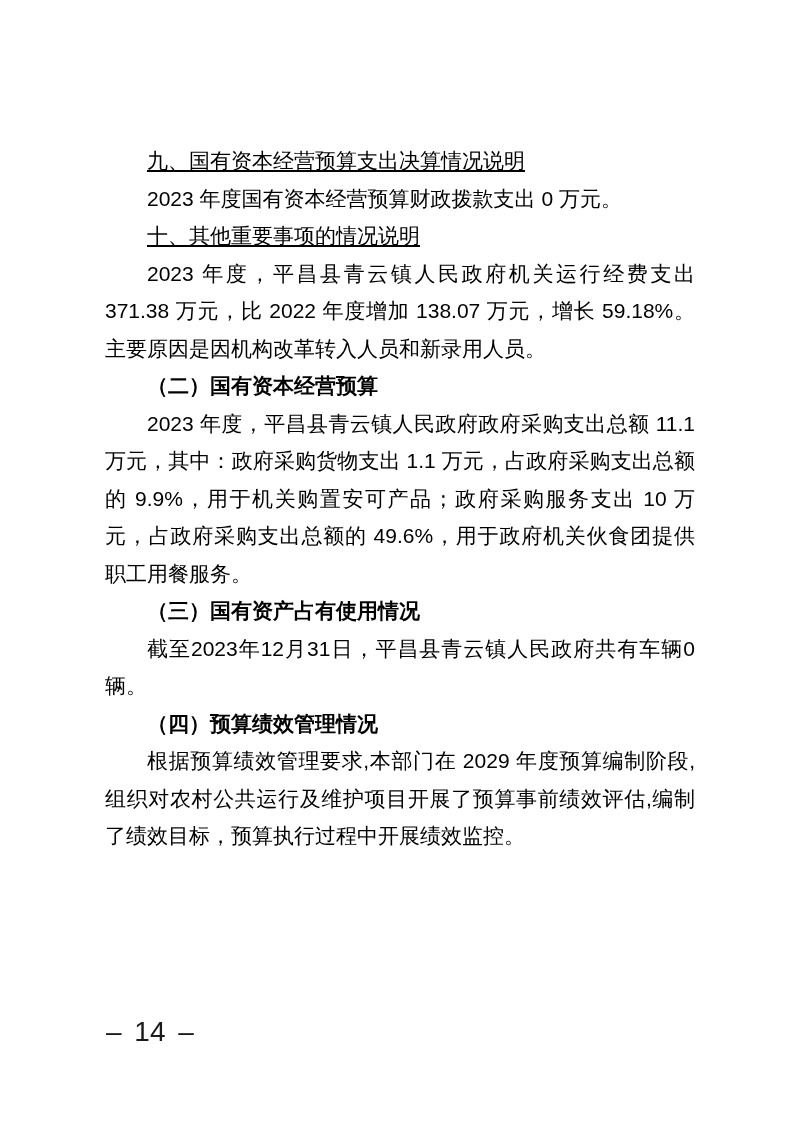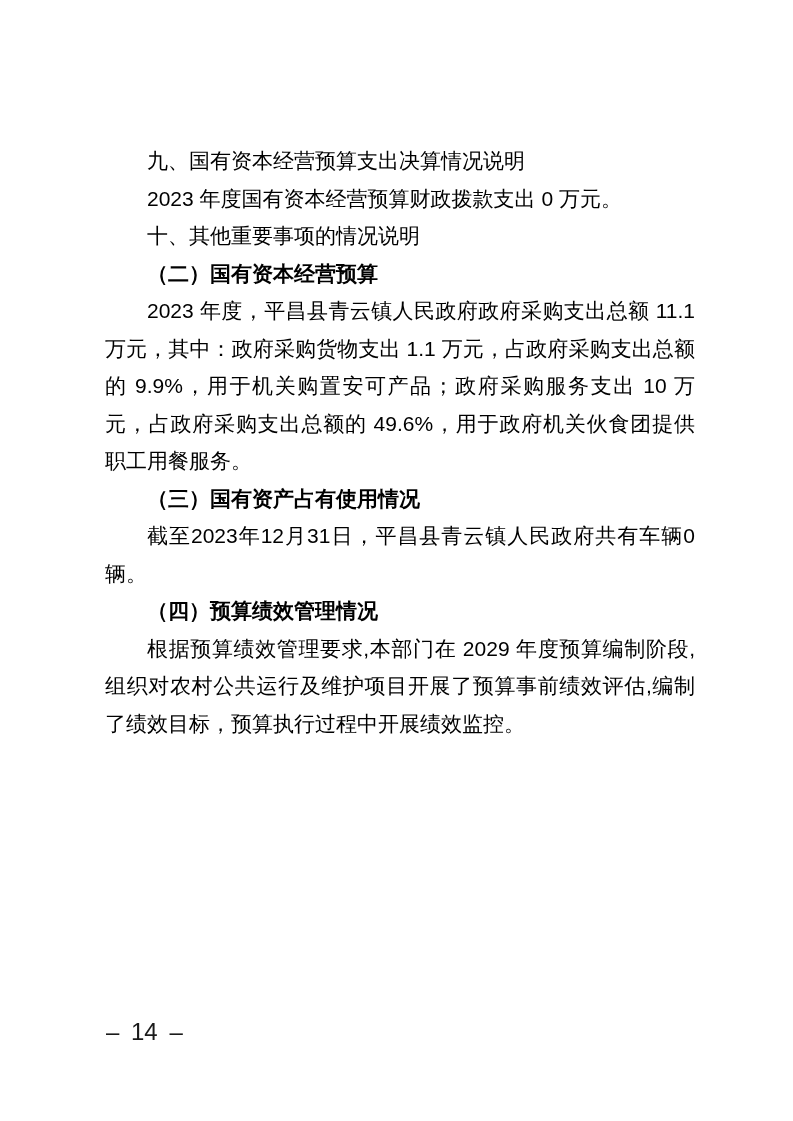--- a/index.html
+++ b/index.html
@@ -35,6 +35,7 @@
   }
   .section-heading {
     font-weight: normal;
+    text-decoration: underline;
   }
   .sub-heading {
     font-weight: 700;

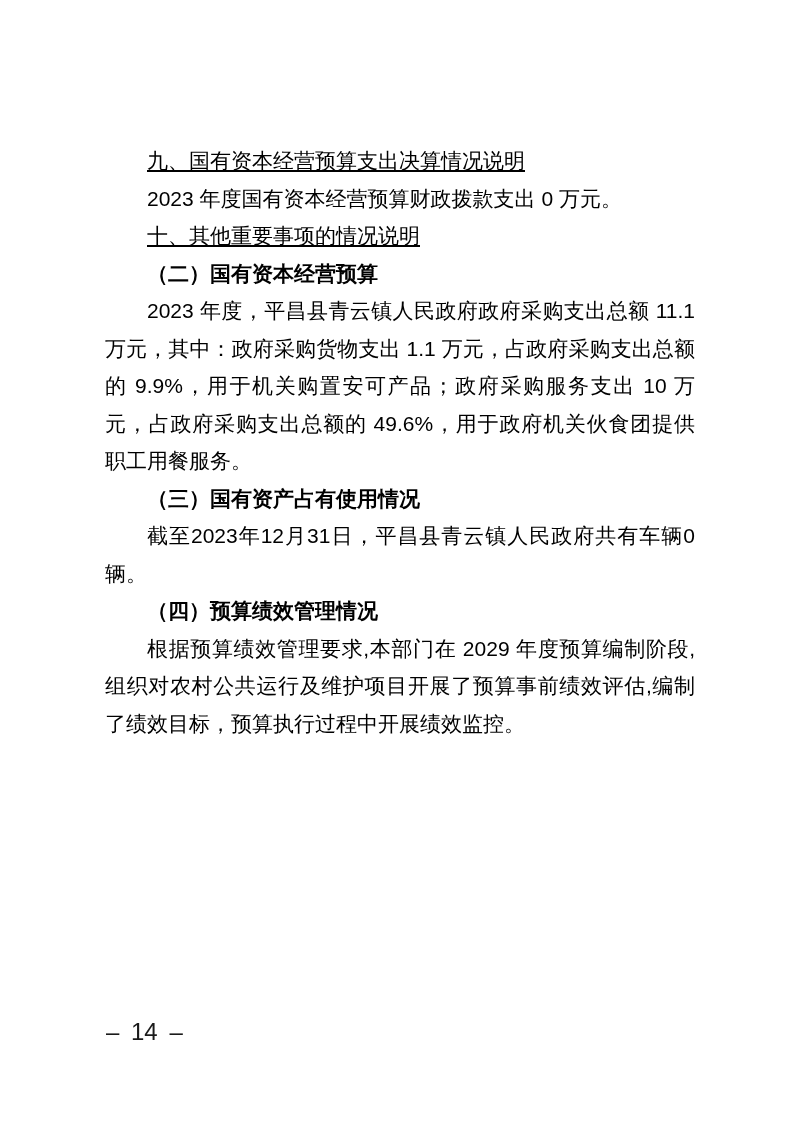--- a/index.html
+++ b/index.html
@@ -57,6 +57,7 @@
   <p class="section-heading">九、国有资本经营预算支出决算情况说明</p>
   <p class="para">2023 年度国有资本经营预算财政拨款支出 0 万元。</p>
   <p class="section-heading">十、其他重要事项的情况说明</p>
+  <p class="para">2023 年度，平昌县青云镇人民政府机关运行经费支出 371.38 万元，比 2022 年度增加 138.07 万元，增长 59.18%。主要原因是因机构改革转入人员和新录用人员。</p>
   <p class="sub-heading">（二）国有资本经营预算</p>
   <p class="para">2023 年度，平昌县青云镇人民政府政府采购支出总额 11.1 万元，其中：政府采购货物支出 1.1 万元，占政府采购支出总额的 9.9%，用于机关购置安可产品；政府采购服务支出 10 万元，占政府采购支出总额的 49.6%，用于政府机关伙食团提供职工用餐服务。</p>
   <p class="sub-heading">（三）国有资产占有使用情况</p>

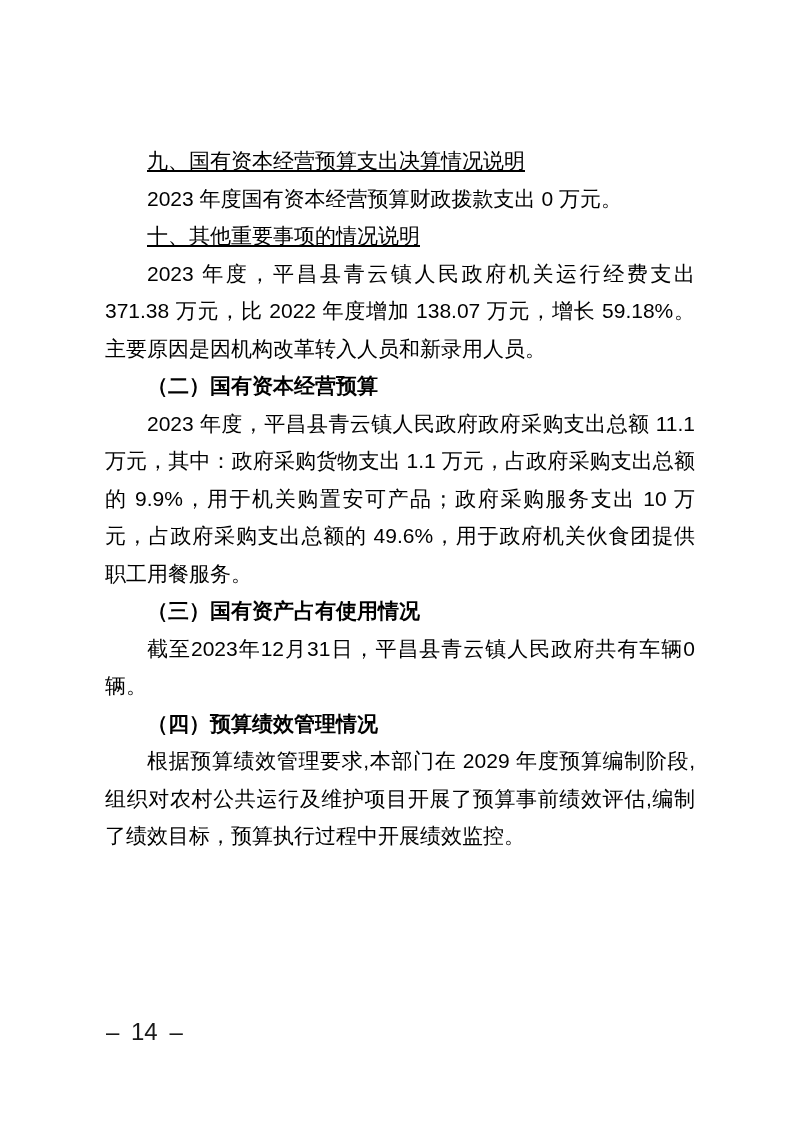--- a/index.html
+++ b/index.html
@@ -44,7 +44,7 @@
     position: absolute;
     left: 106px;
     top: 1020px;
-    font-size: 24px;
+    font-size: 28px;
     line-height: 24px;
     word-spacing: 5px;
     color: #1a1a1a;

